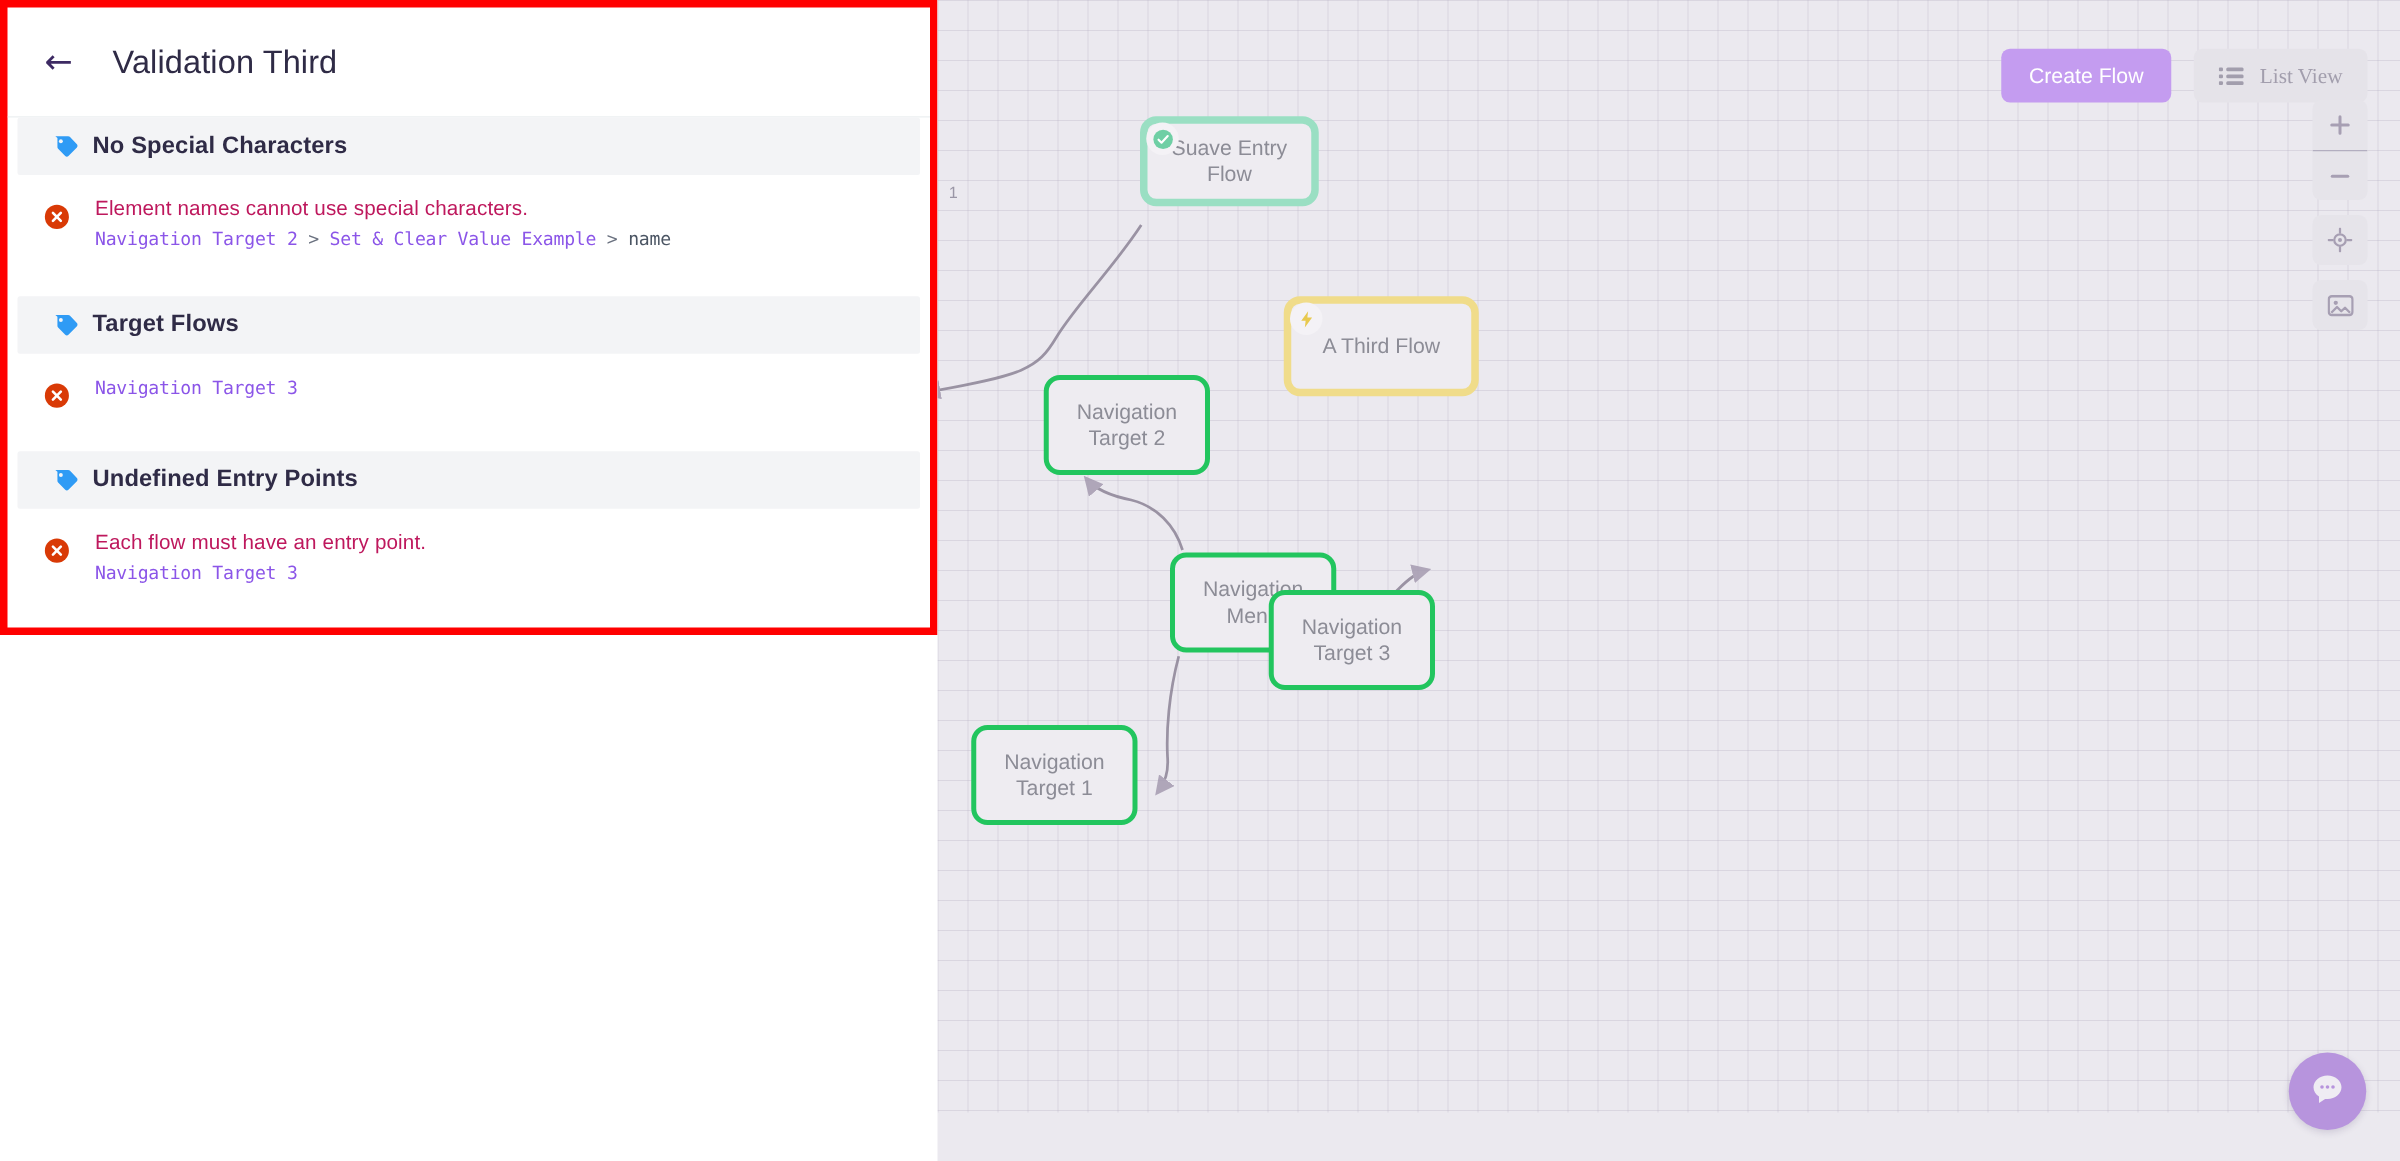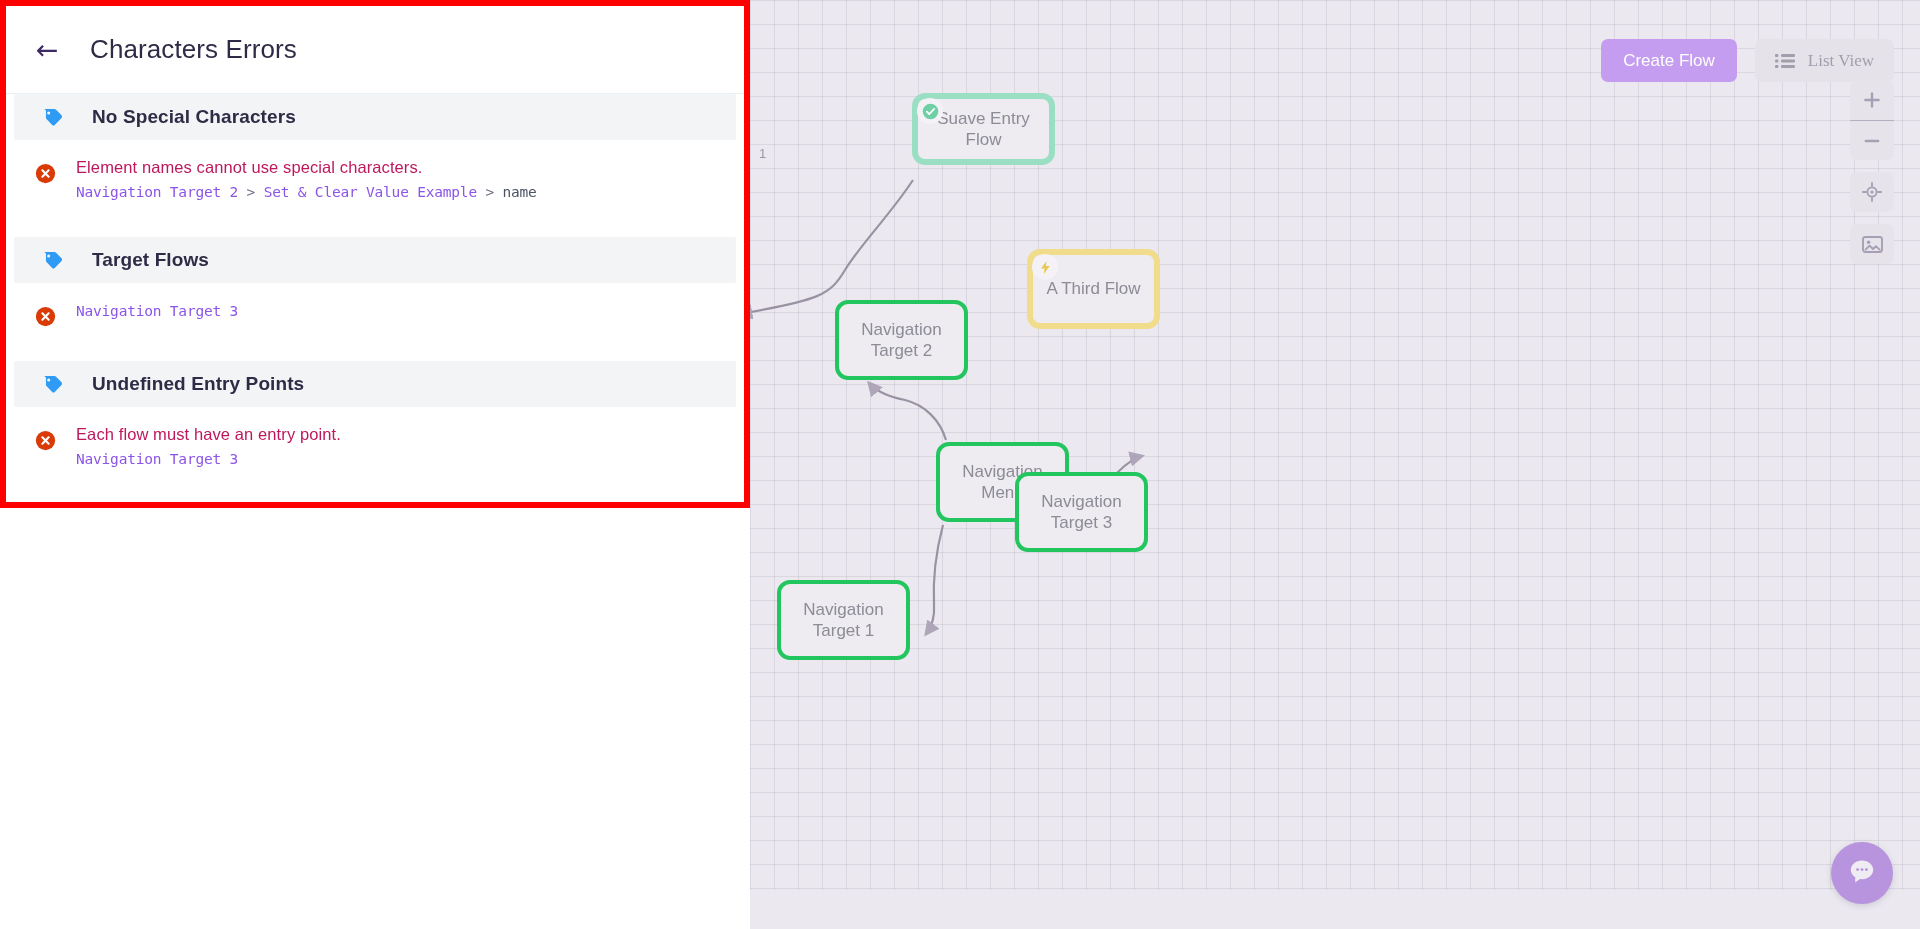--- a/index.html
+++ b/index.html
@@ -180,7 +180,7 @@
 
       <div class="vp-header">
         <span class="back-arrow">←</span>
-        <span class="vp-title">Characters Errors</span>
+        <span class="vp-title">Validation Third</span>
       </div>
 
       <div class="vp-body">

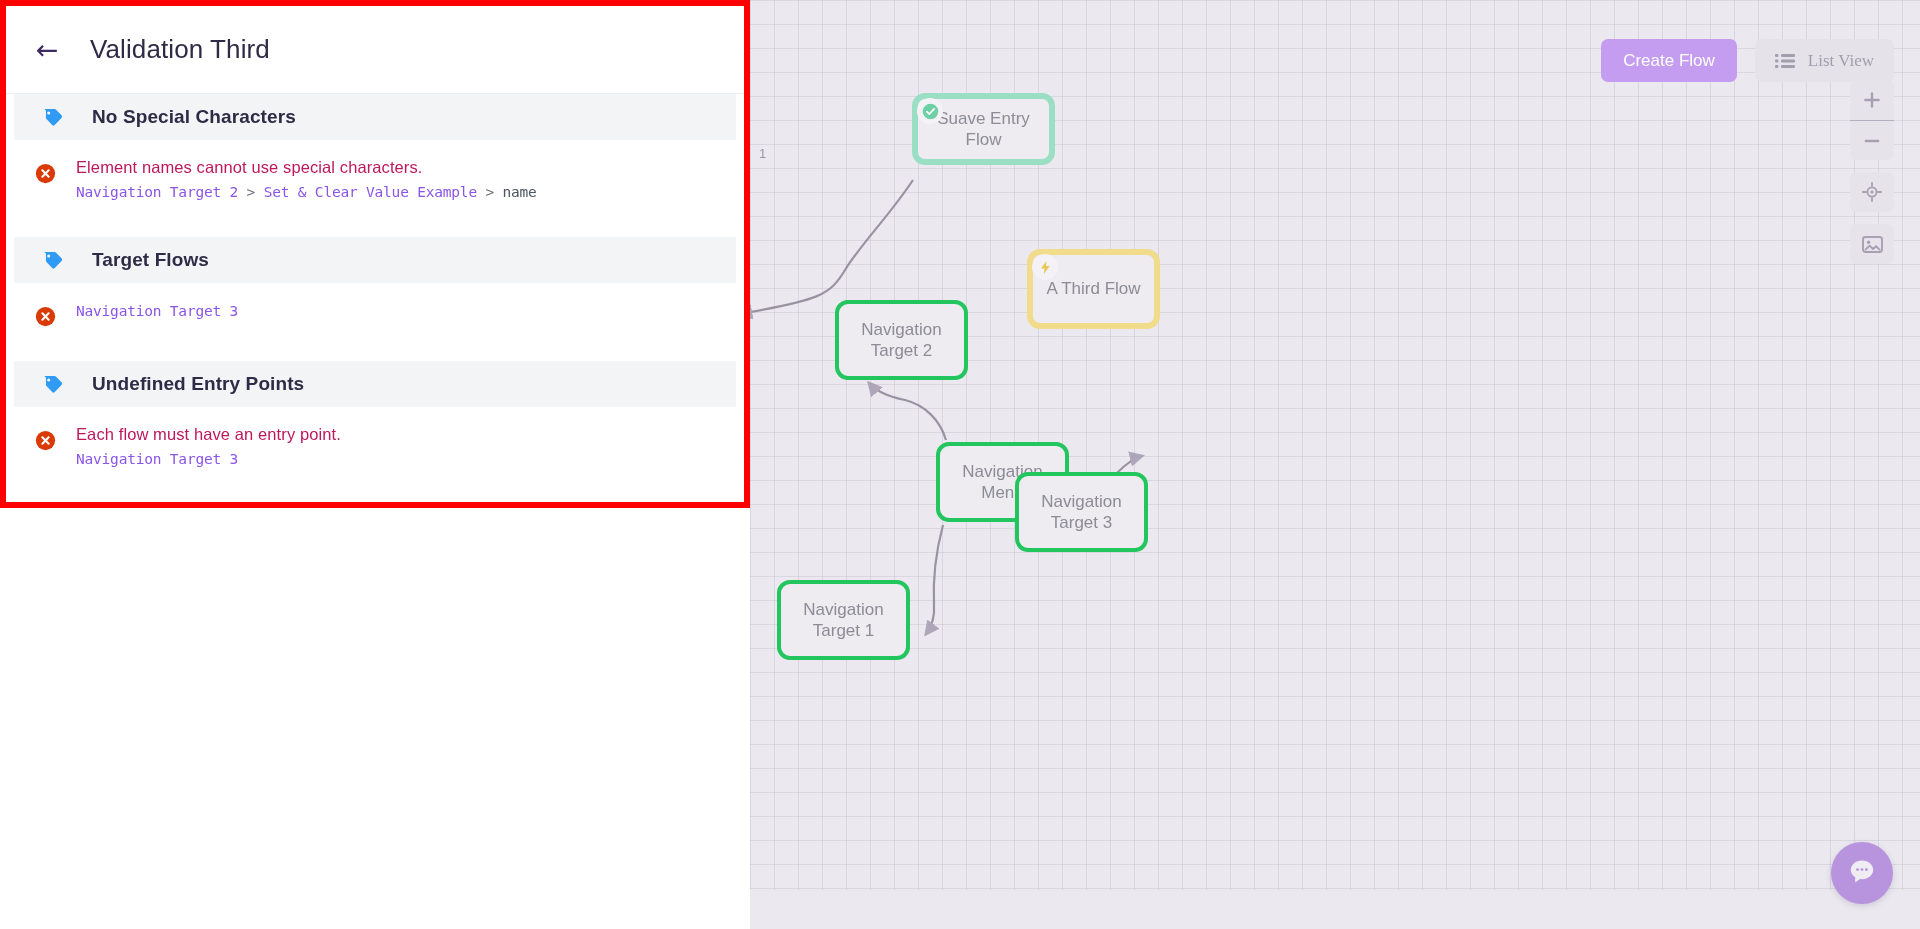--- a/index.html
+++ b/index.html
@@ -44,7 +44,7 @@
 
   .group { margin-bottom: 0; }
   .group-head {
-    display: flex; align-items: center; gap: 28px;
+    display: flex; align-items: center; gap: 10px;
     background: #f3f4f6;
     height: 46px;
     padding-left: 28px;

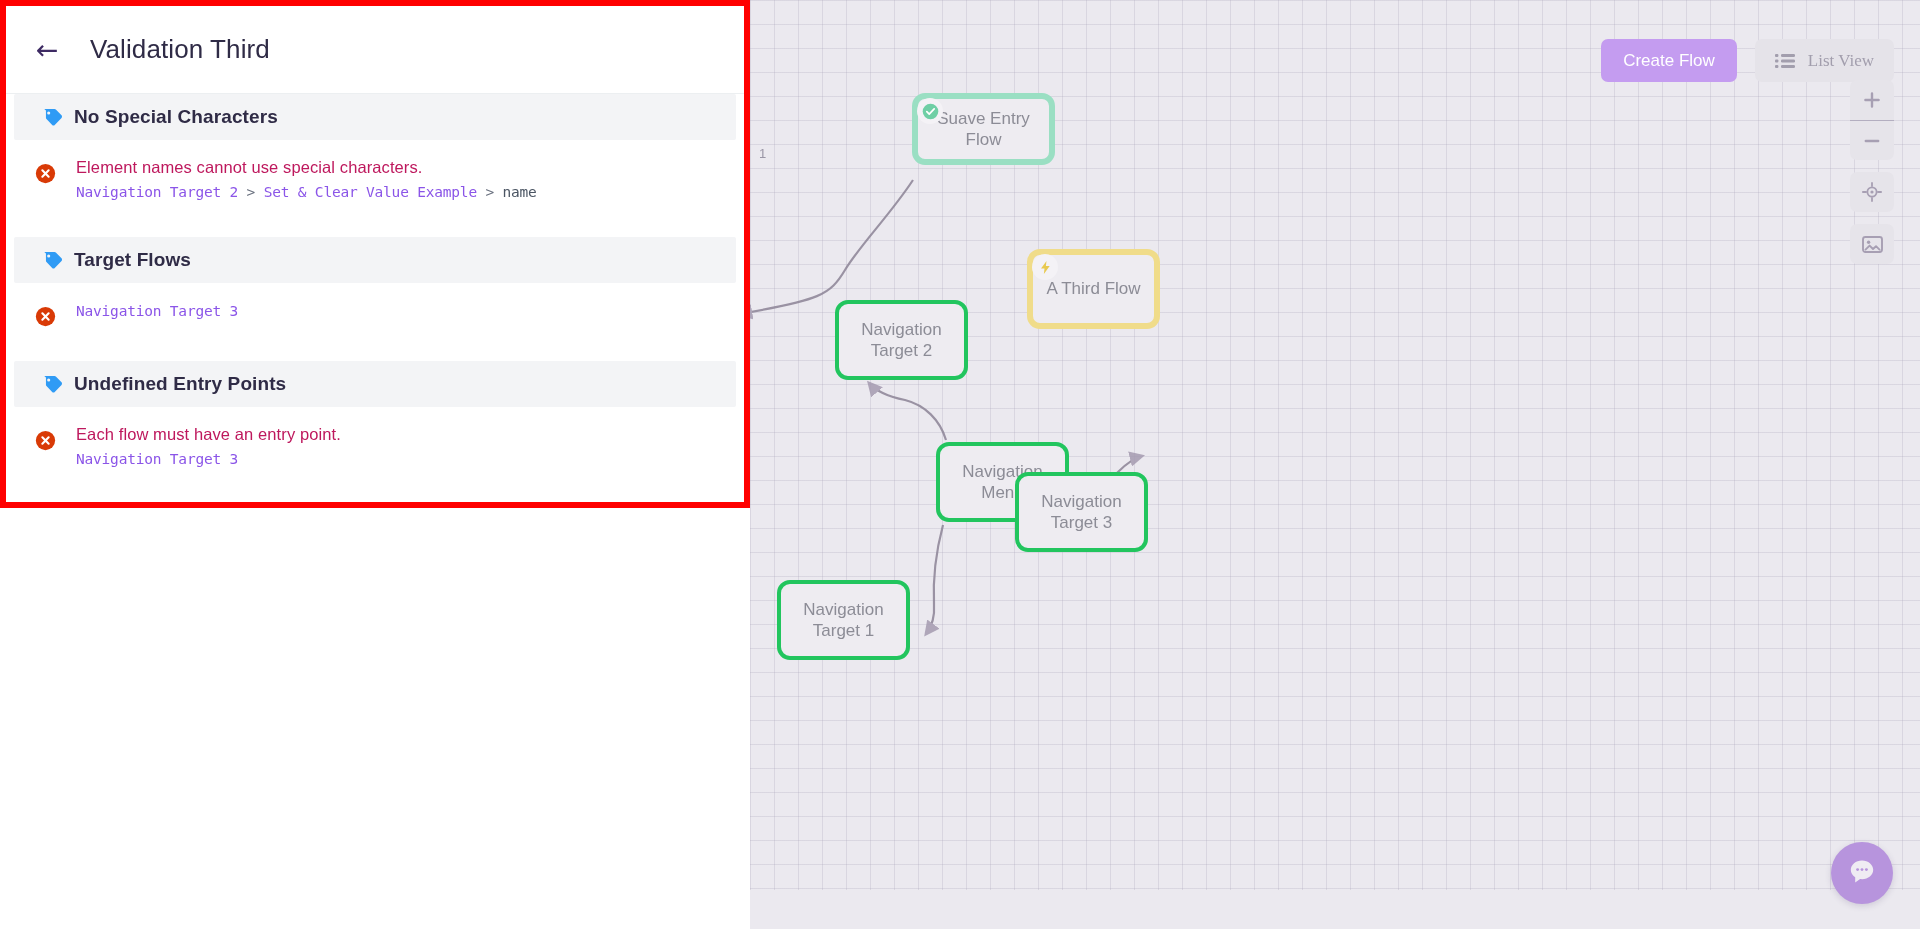--- a/index.html
+++ b/index.html
@@ -293,7 +293,7 @@
 Flow</span>
     </div>
 
-    <div class="node yellow" style="left:277px;top:249px;width:133px;height:80px;">
+    <div class="node yellow" style="left:277px;top:237px;width:156px;height:80px;">
       <span class="node-badge">
         <svg width="15" height="15" viewBox="0 0 24 24">
             <path d="M13.6 1.5L4.8 13.6h5.6L9.4 22.5l9.3-12.8h-6.1z" fill="#e8c94f"></path>

